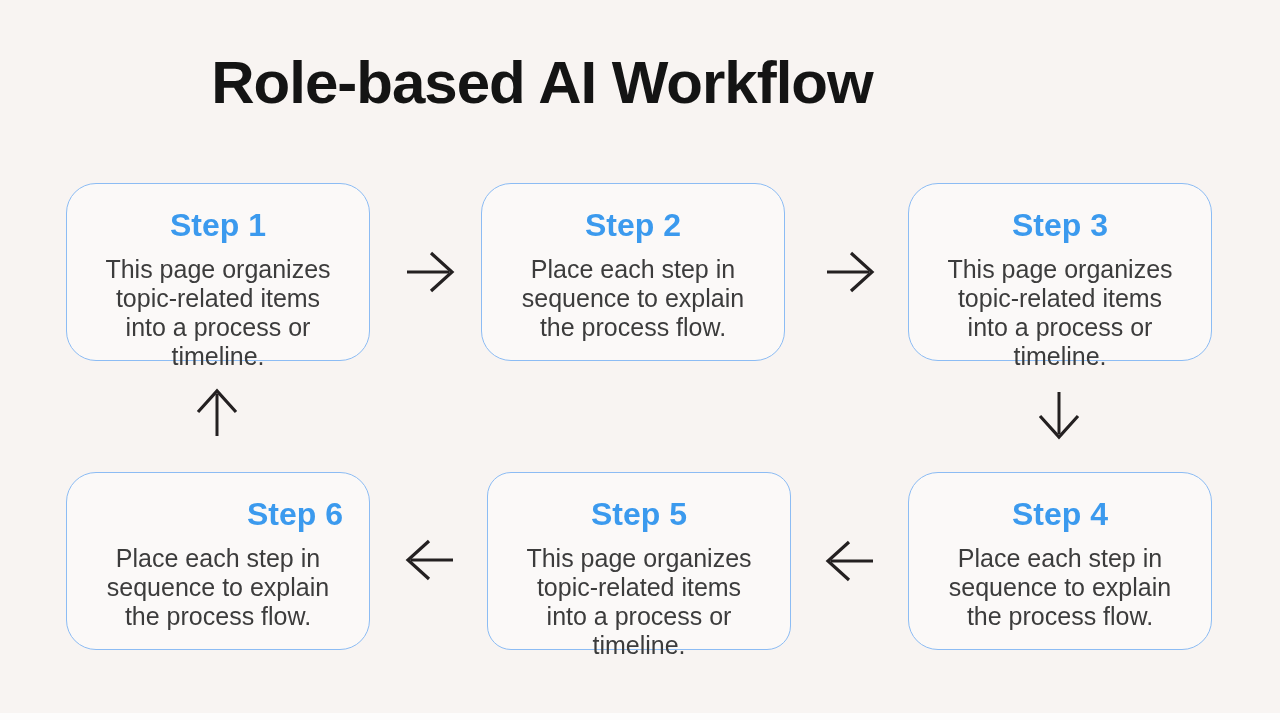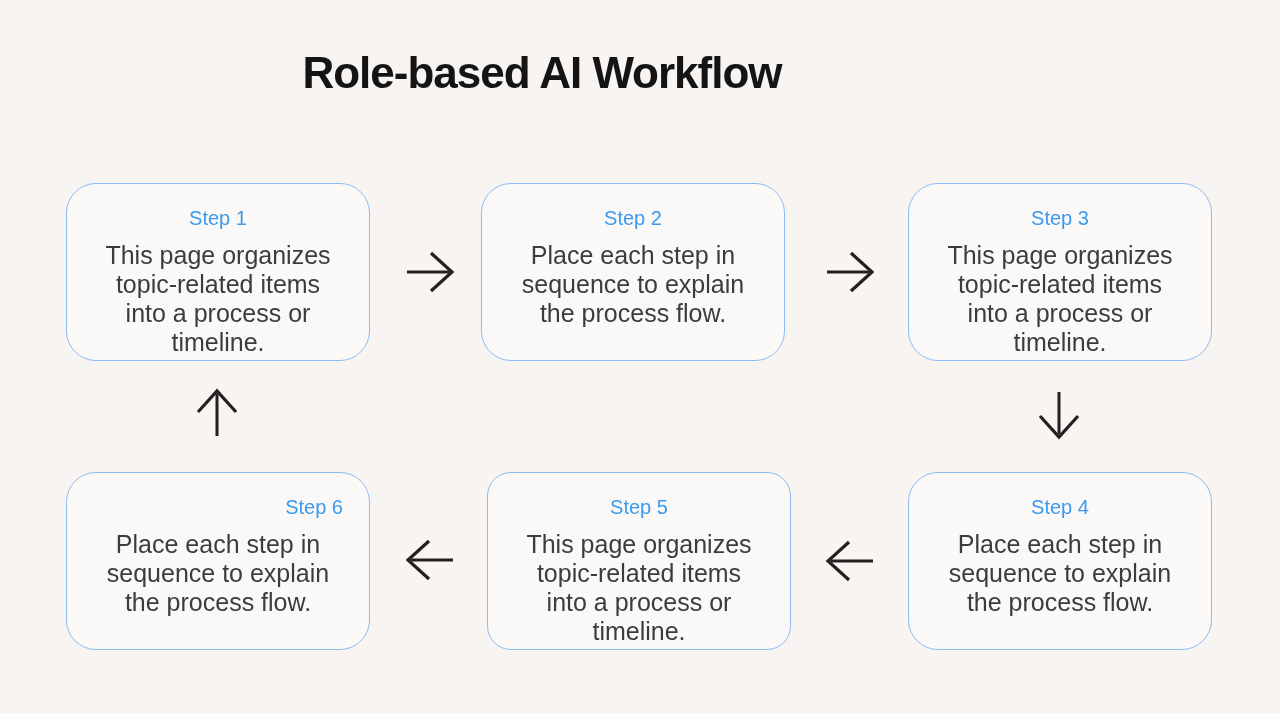--- a/index.html
+++ b/index.html
@@ -26,7 +26,7 @@
     left: 0;
     width: 1084px;
     text-align: center;
-    font-size: 44px;
+    font-size: 60px;
     font-weight: 700;
     letter-spacing: -1px;
     color: var(--title-text);

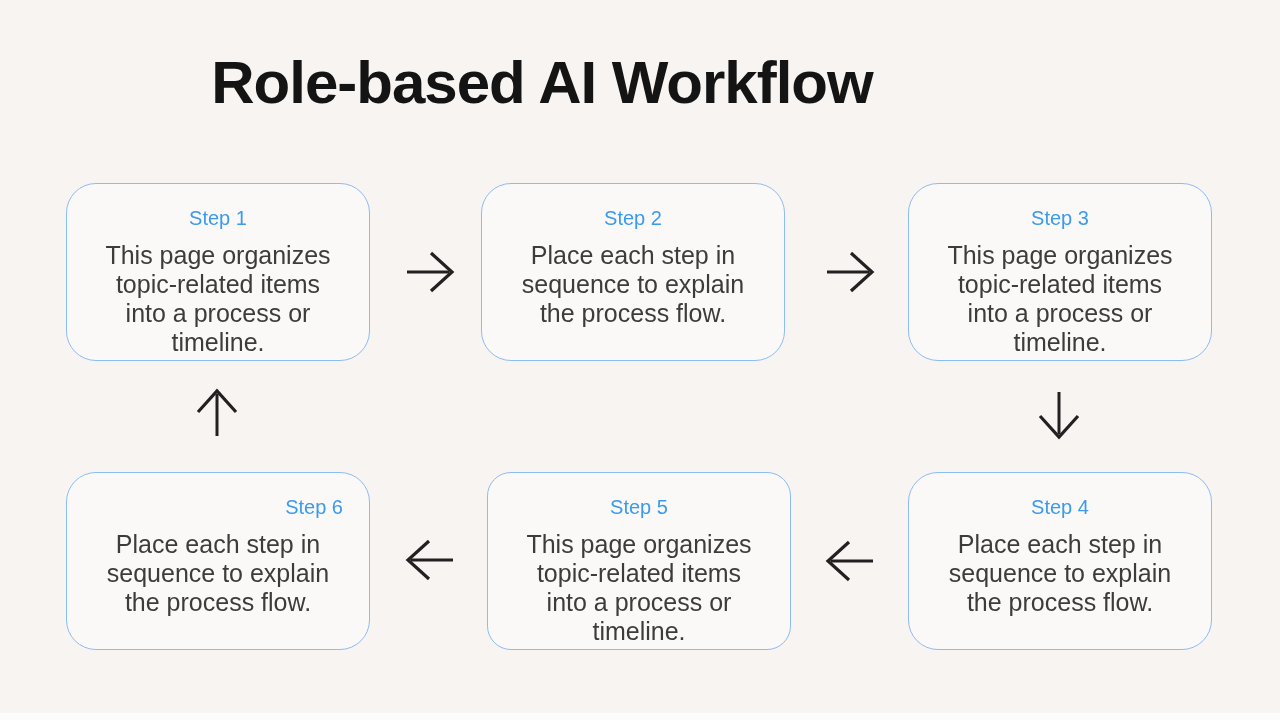--- a/index.html
+++ b/index.html
@@ -45,8 +45,8 @@
     text-align: center;
   }
   .step-title {
-    font-size: 20px;
-    font-weight: 400;
+    font-size: 32px;
+    font-weight: 700;
     color: var(--step-heading);
     margin-bottom: 11px;
   }

